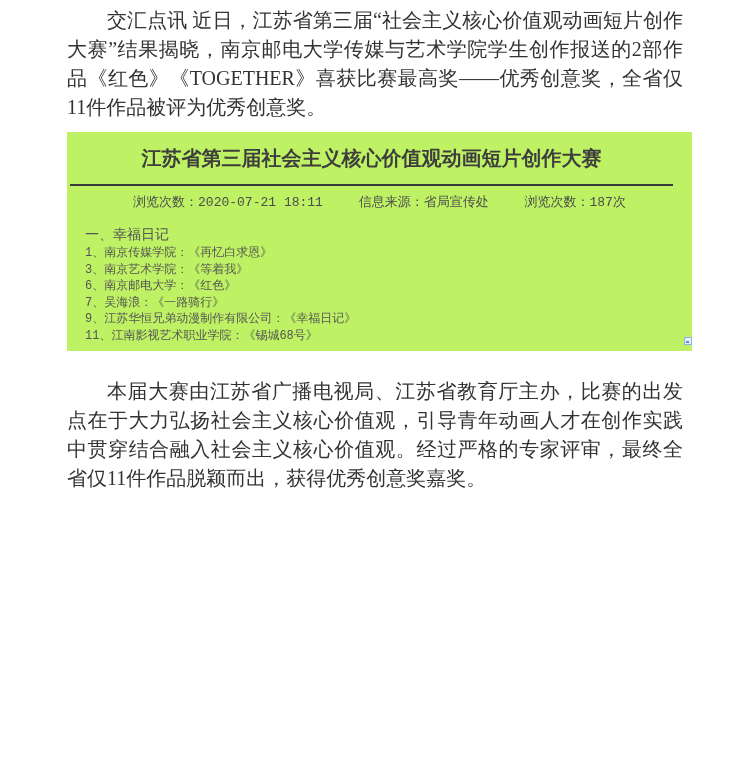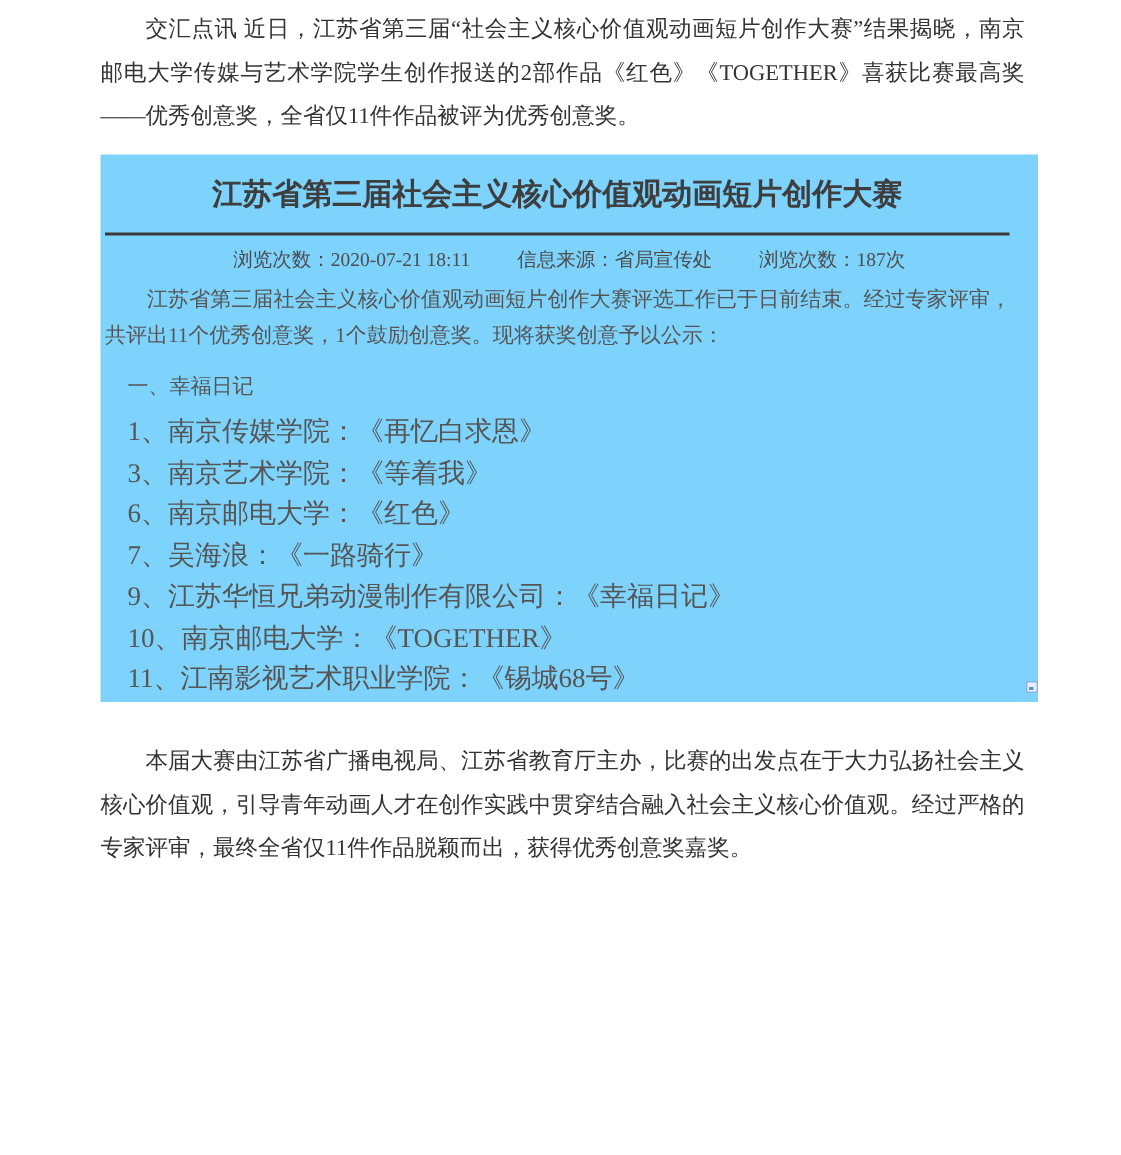--- a/index.html
+++ b/index.html
@@ -14,7 +14,7 @@
   
   .article-par {
     margin: 0 64px 0 67px;
-    font-size: 15px;
+    font-size: 20px;
     line-height: 29px;
     color: #333333;
     text-align: justify;

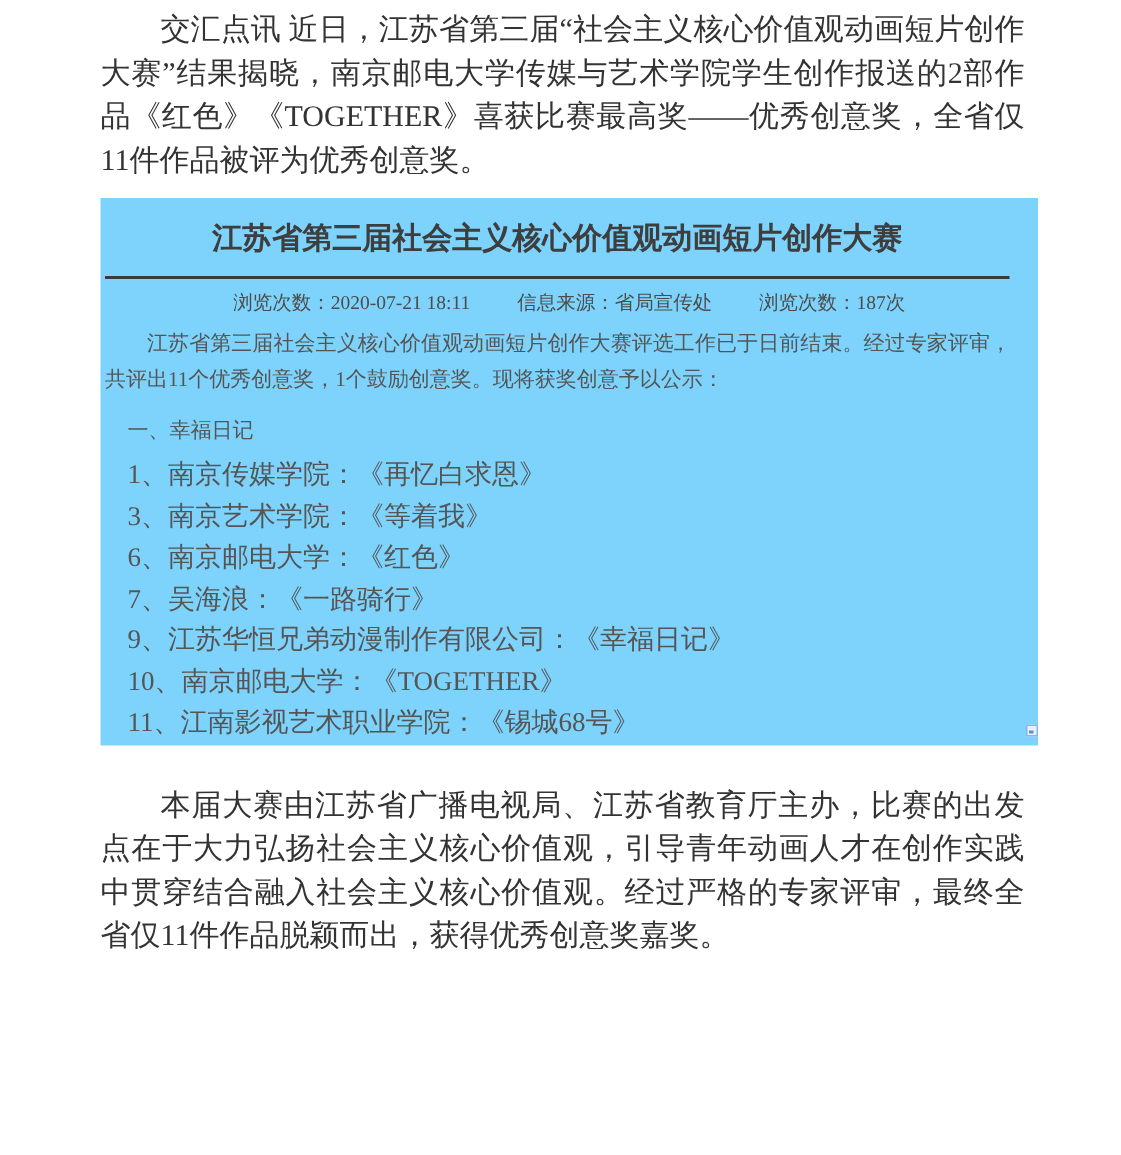--- a/index.html
+++ b/index.html
@@ -27,9 +27,9 @@
   .notice {
     position: relative;
     margin: 10px 55px 0 67px;      
-    background: #7dd3fc;
+    background: #bef264;
     padding: 13px 0 8px;
-    font-family: Liberation Serif, serif;
+    font-family: Liberation Mono, monospace;
   }
   .notice-title {
     margin: 0 19px 0 3px;

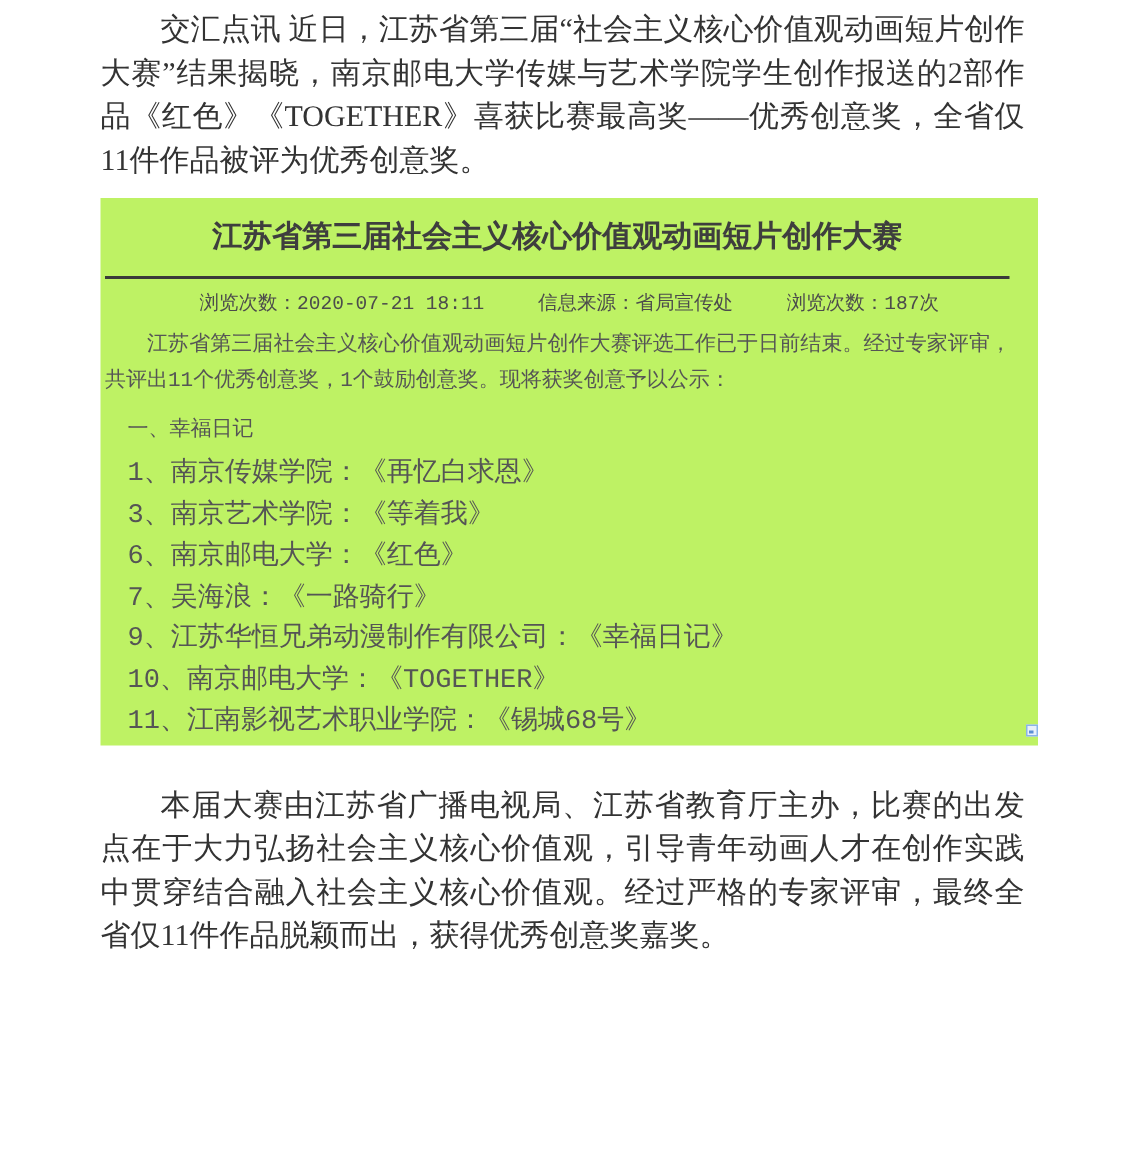--- a/index.html
+++ b/index.html
@@ -121,7 +121,6 @@
     </span>
   </div>
 
-  <p class="notice-body">江苏省第三届社会主义核心价值观动画短片创作大赛评选工作已于日前结束。经过专家评审，共评出11个优秀创意奖，1个鼓励创意奖。现将获奖创意予以公示：</p>
 
   <div class="section-heading">一、幸福日记</div>
 

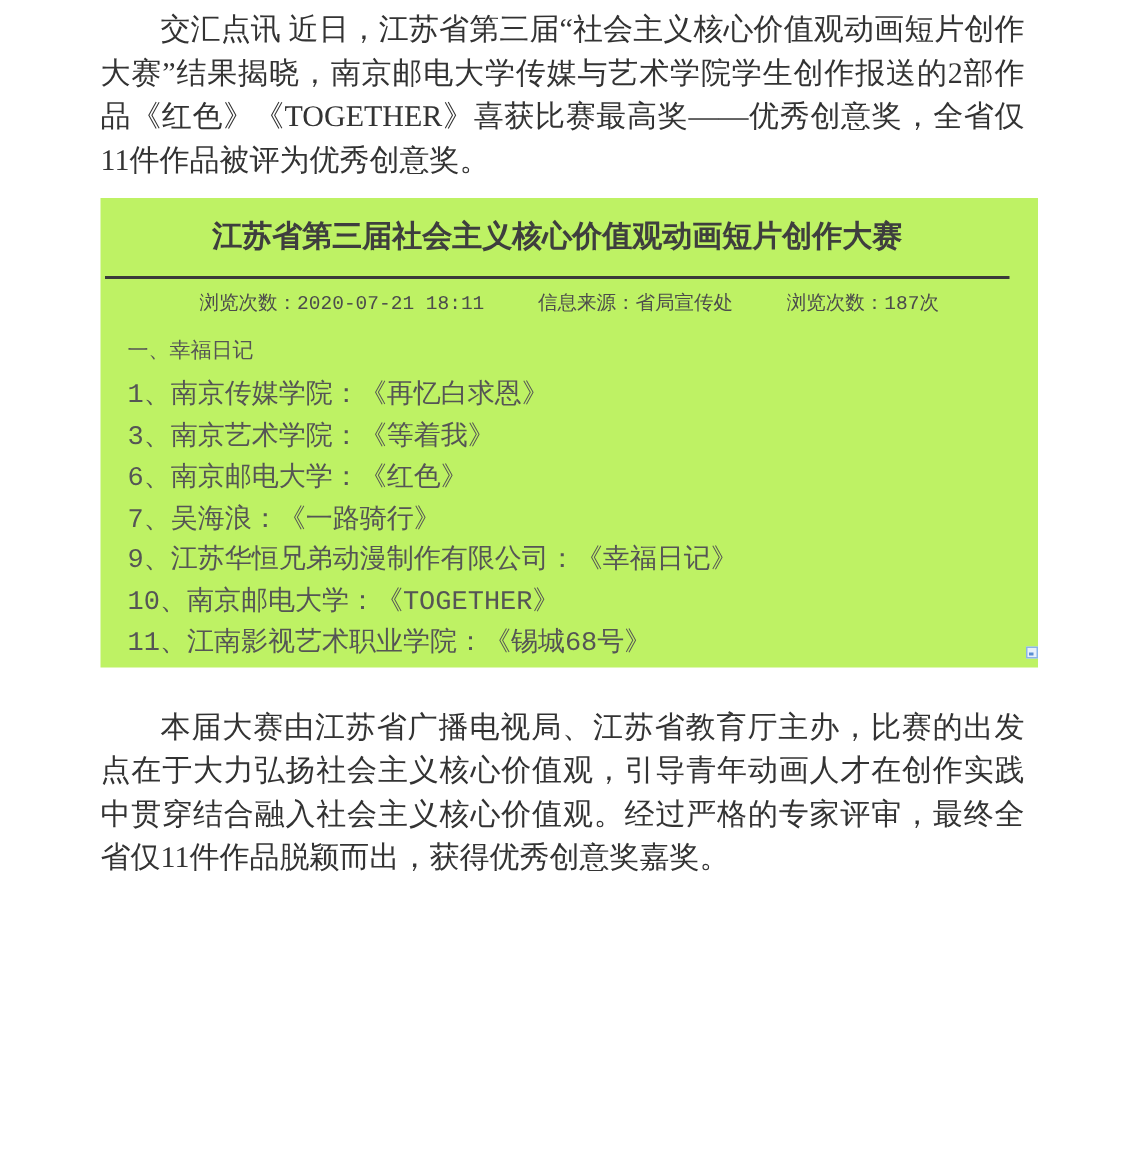--- a/index.html
+++ b/index.html
@@ -73,8 +73,8 @@
     padding: 0 0 0 18px;
   }
   ul.winner-list li {
-    margin-top: 13px;
-    font-size: 18px;
+    margin-top: 2px;
+    font-size: 12px;
     line-height: 14.5px;
     color: #555555;
   }

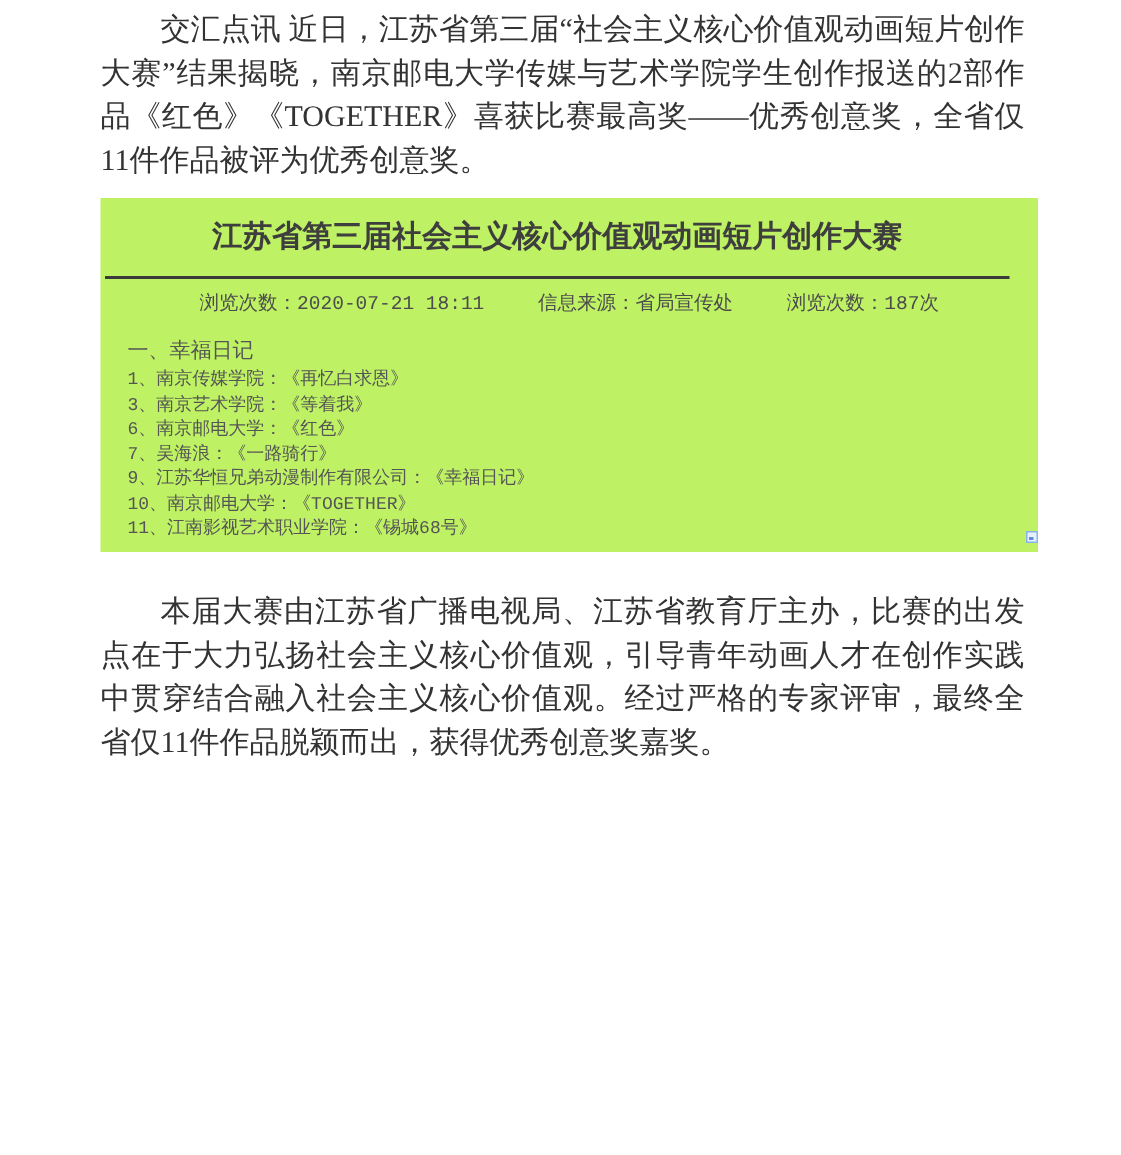--- a/index.html
+++ b/index.html
@@ -131,7 +131,6 @@
       <li>6、南京邮电大学：《红色》</li>
       <li>7、吴海浪：《一路骑行》</li>
       <li>9、江苏华恒兄弟动漫制作有限公司：《幸福日记》</li>
-      <li>10、南京邮电大学：《TOGETHER》</li>
       <li>11、江南影视艺术职业学院：《锡城68号》</li>
     </ul>
 

